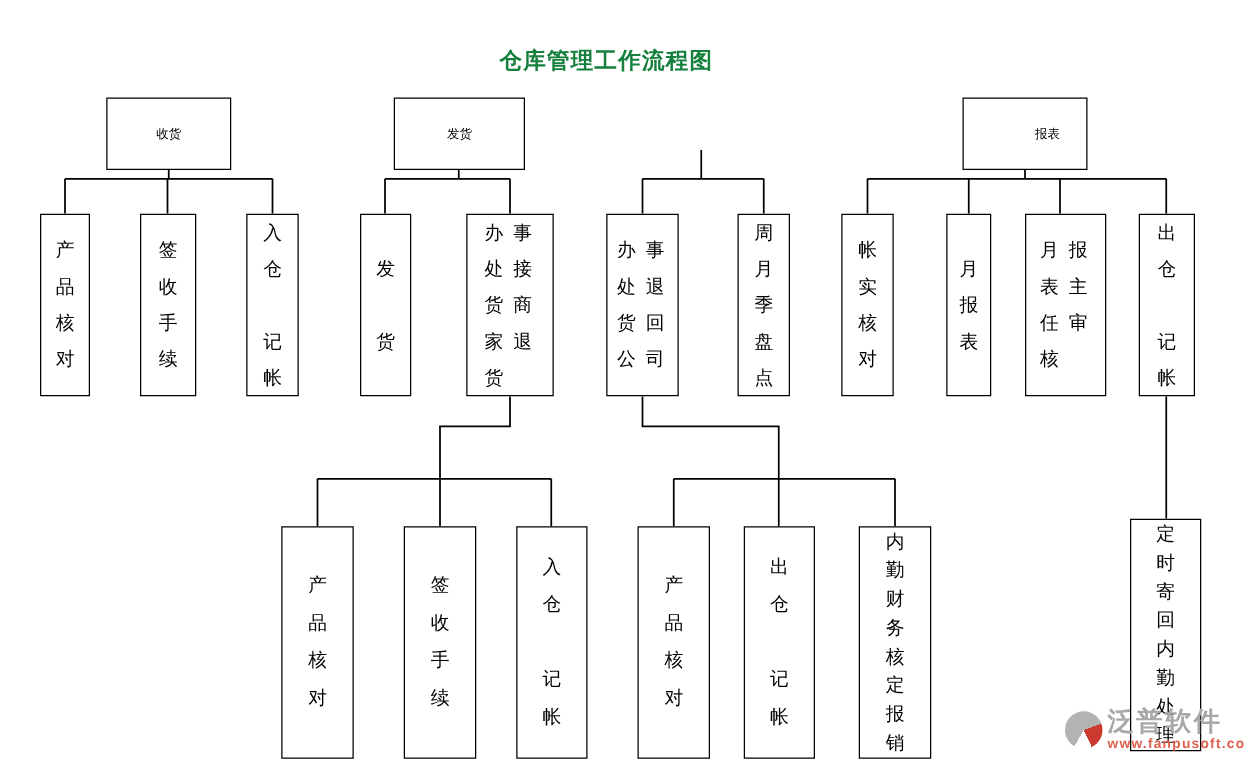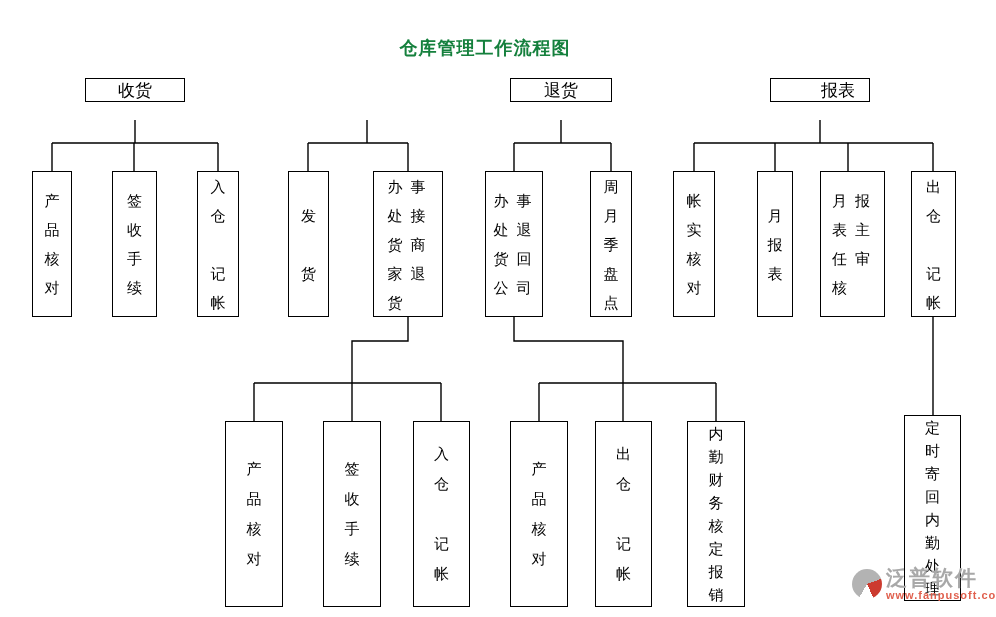--- a/index.html
+++ b/index.html
@@ -23,7 +23,7 @@
   .lh30 { line-height:30px; }
   .lh23 { line-height:23px; }
   .cols2 { text-align:left; letter-spacing:8px; padding-left:5px; }
-  .toprow { height:24px; top:78px; font-size:17px; }
+  .toprow { height:58px; top:78px; font-size:10px; }
   
   #t1 { left:85px;  width:100px; }
   #t2 { left:315px; width:105px; }

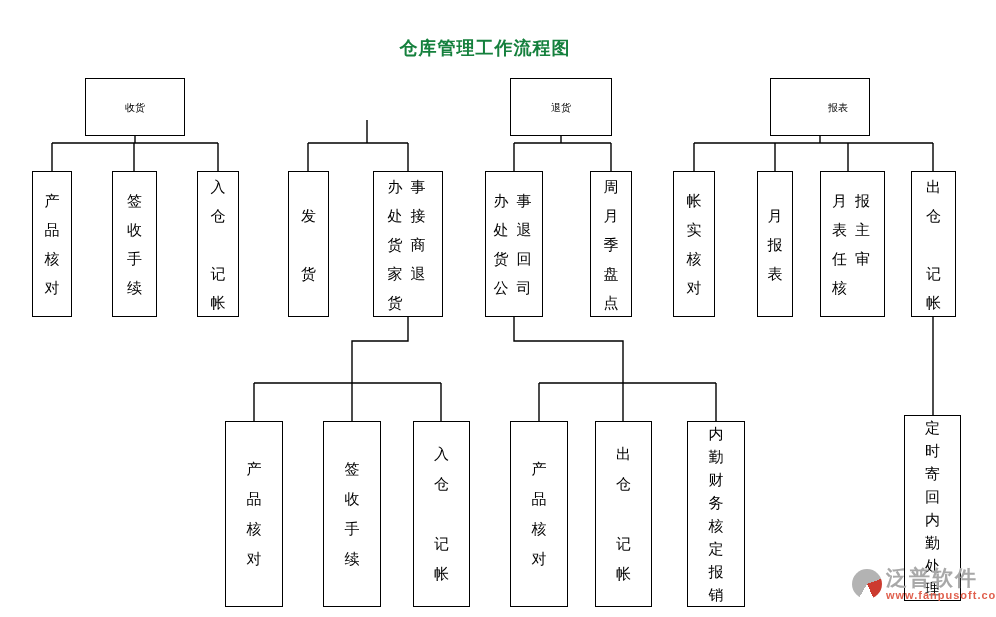--- a/index.html
+++ b/index.html
@@ -82,6 +82,7 @@
   <div id="title">仓库管理工作流程图</div>
 
   <div class="box toprow" id="t1">收货</div>
+  <div class="box toprow" id="t2">发货</div>
   <div class="box toprow" id="t3">退货</div>
   <div class="box toprow" id="t4">报表</div>
 

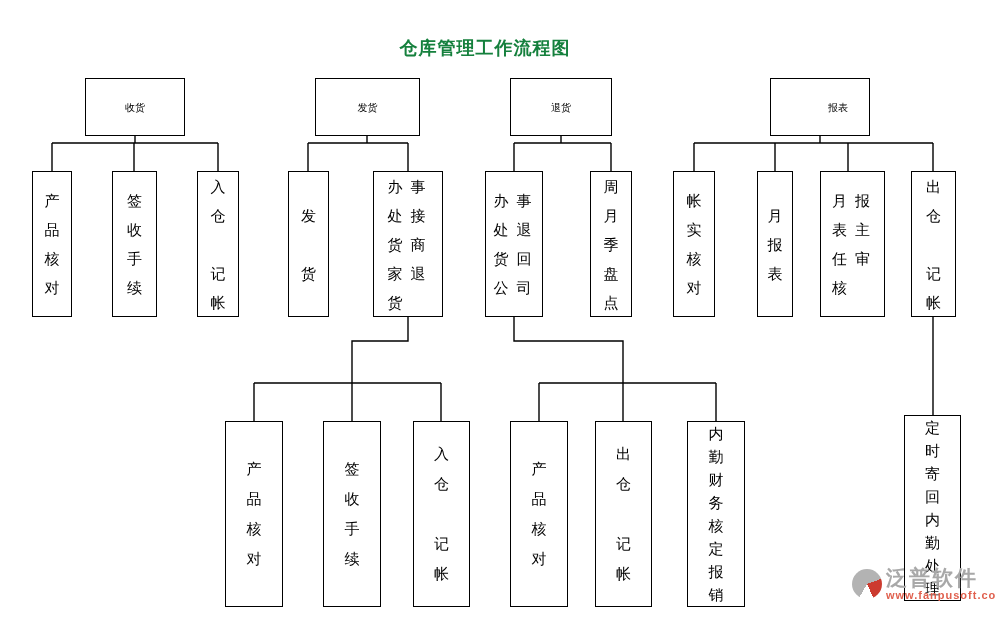--- a/index.html
+++ b/index.html
@@ -83,7 +83,6 @@
 
   <div class="box toprow" id="t1">收货</div>
   <div class="box toprow" id="t2">发货</div>
-  <div class="box toprow" id="t3">退货</div>
   <div class="box toprow" id="t4">报表</div>
 
   <div class="box mid v lh29" id="b1">产

